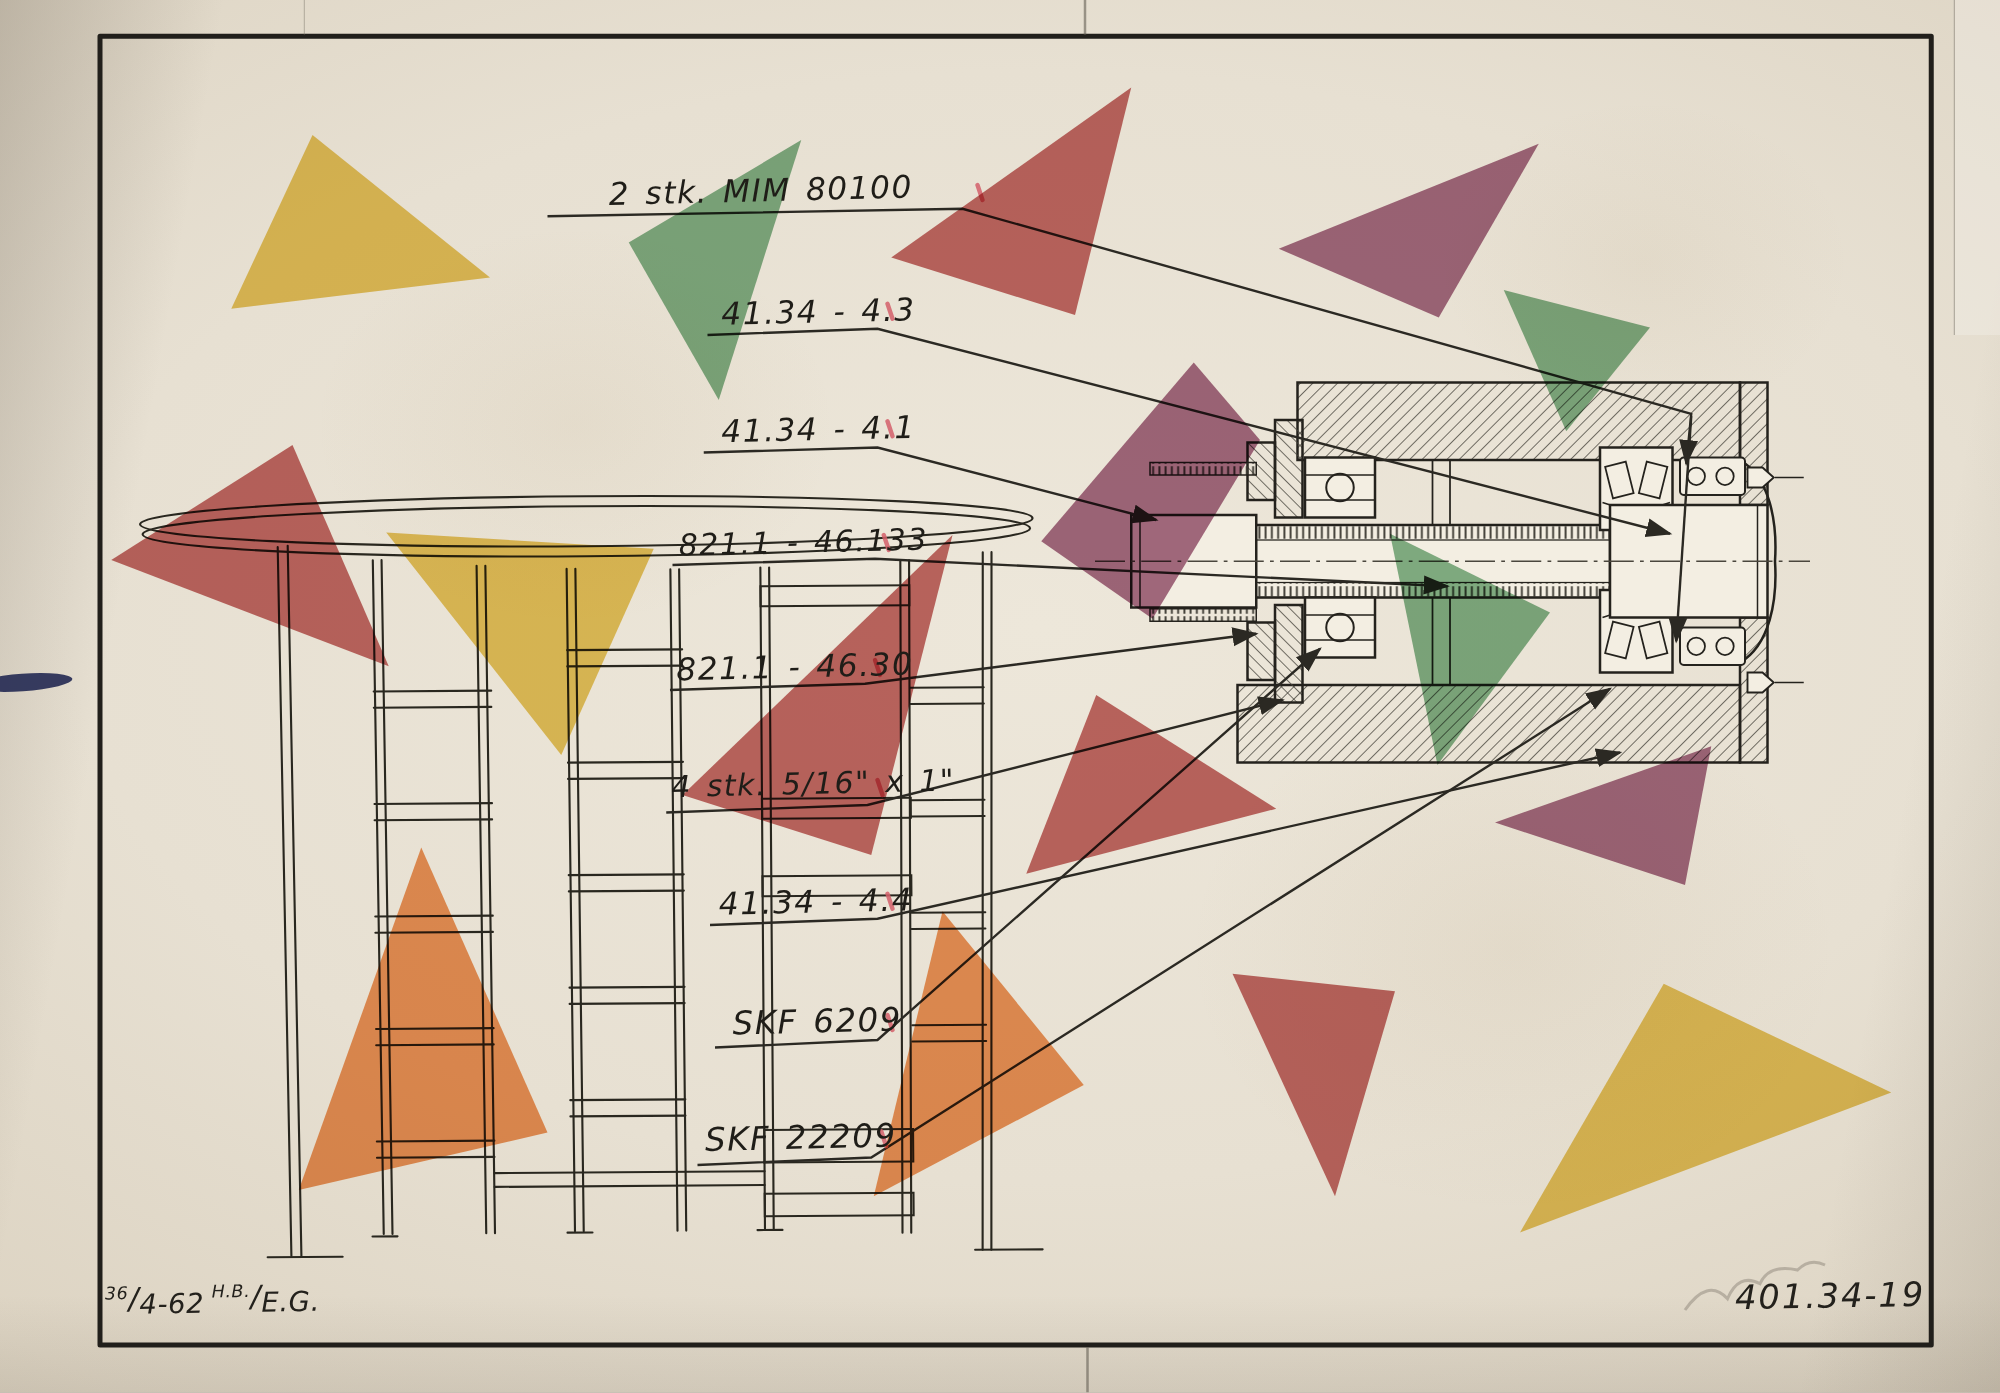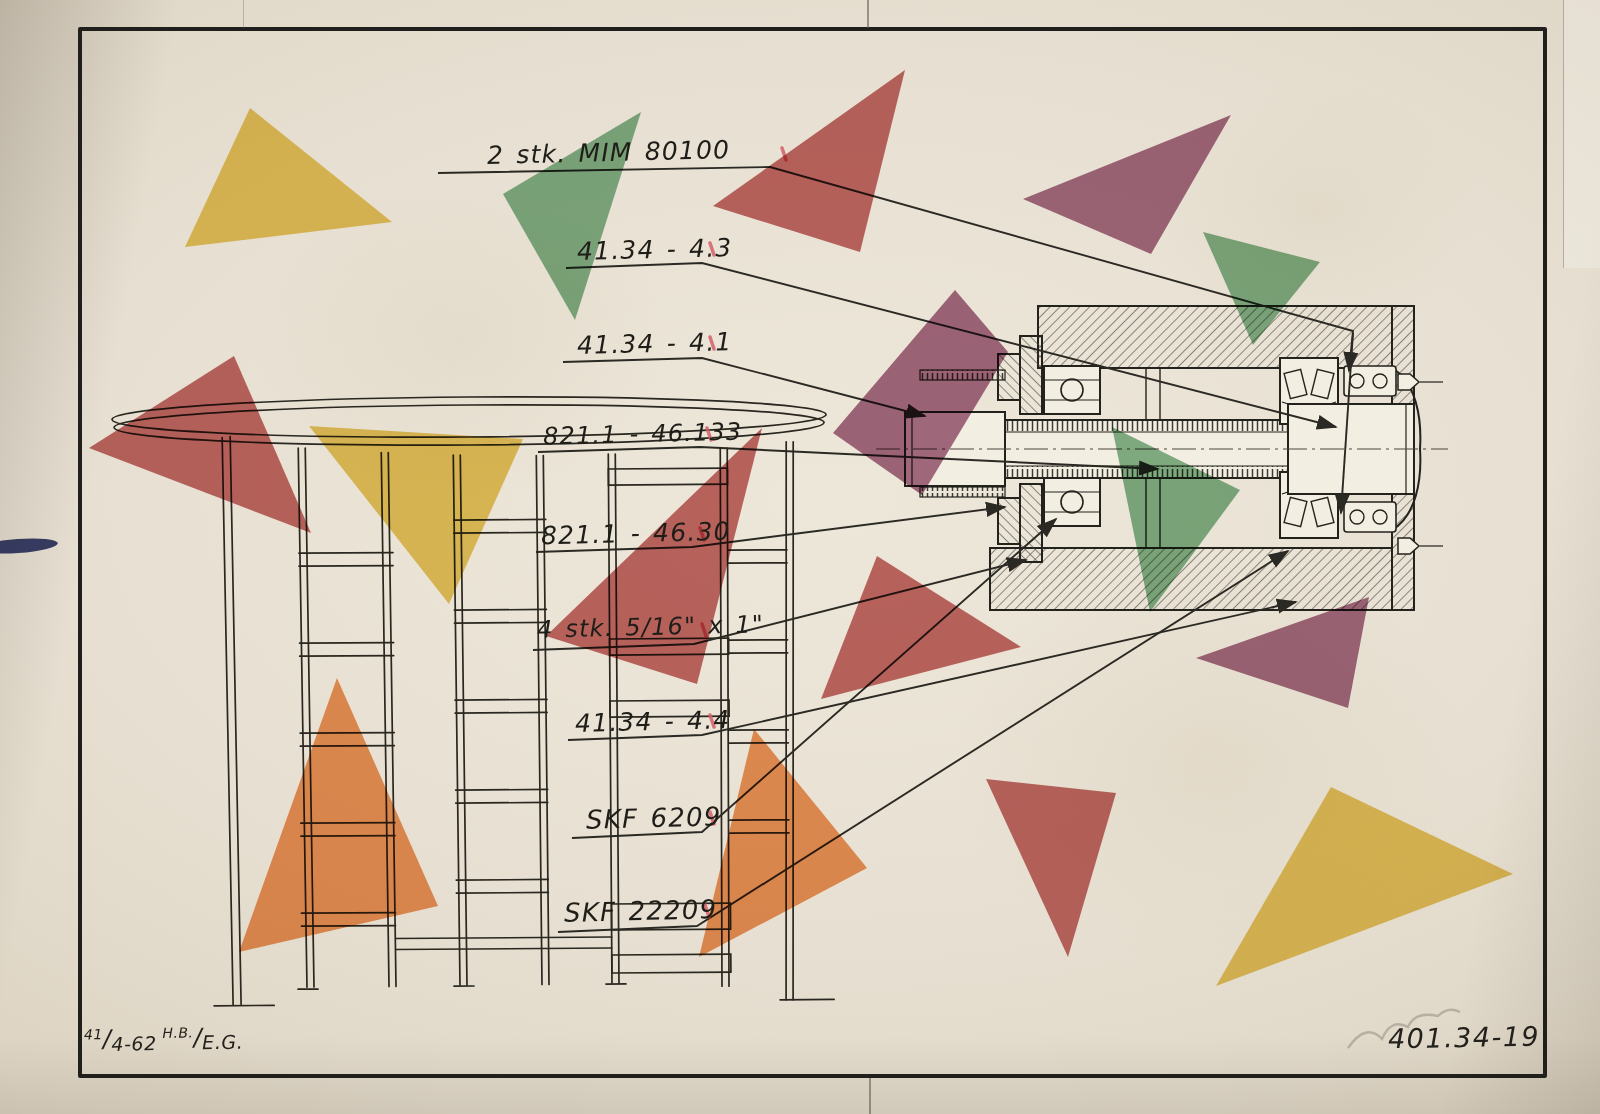--- a/index.html
+++ b/index.html
@@ -224,7 +224,7 @@
   </div>
 
 <div id="title-block">
-  <span class="sup">41</span><span class="sl">/</span><span class="sub">4-62</span><span class="sig"><span class="sup">H.B.</span><span class="sl">/</span><span class="sub">E.G.</span></span>
+  <span class="sup">36</span><span class="sl">/</span><span class="sub">4-62</span><span class="sig"><span class="sup">H.B.</span><span class="sl">/</span><span class="sub">E.G.</span></span>
 </div>
 
 <div id="drawing-number">401.34-19</div>

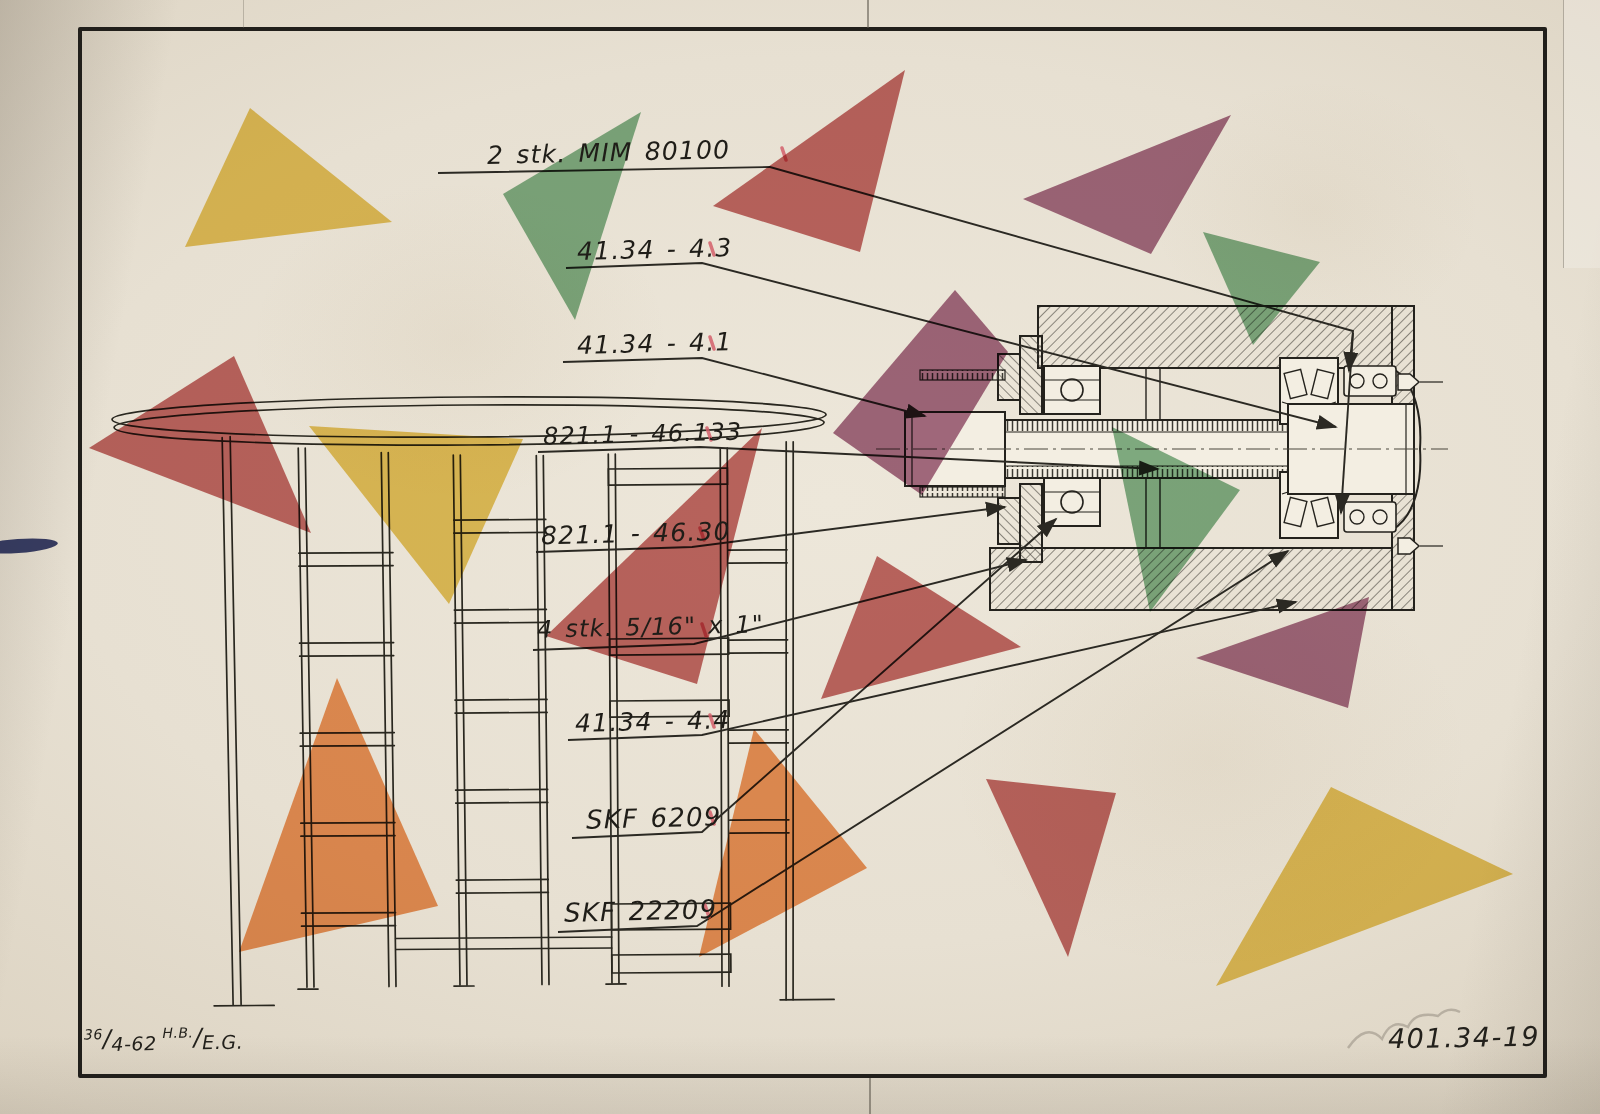--- a/index.html
+++ b/index.html
@@ -35,7 +35,7 @@
     font-size:19px;letter-spacing:.5px;white-space:nowrap;transform:rotate(-1deg);
   }
   #title-block .sup{font-size:14px;vertical-align:8px;}
-  #title-block .sub{font-size:19px;vertical-align:-4px;}
+  #title-block .sub{font-size:22px;vertical-align:-4px;}
   #title-block .sl{font-size:24px;}
   #title-block .sig{margin-left:6px;}
   #drawing-number{

